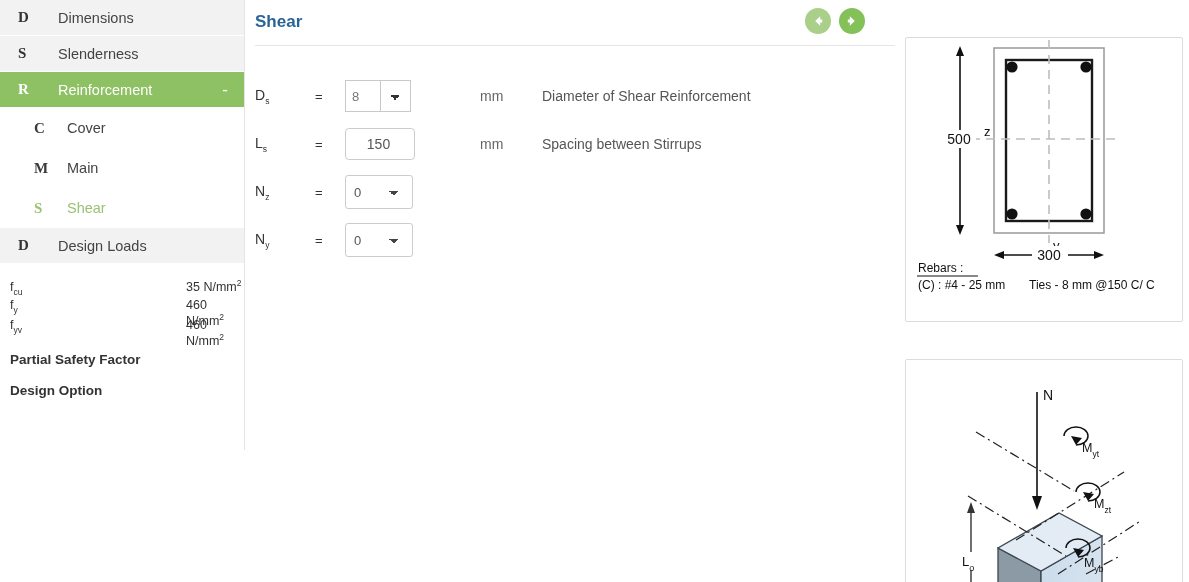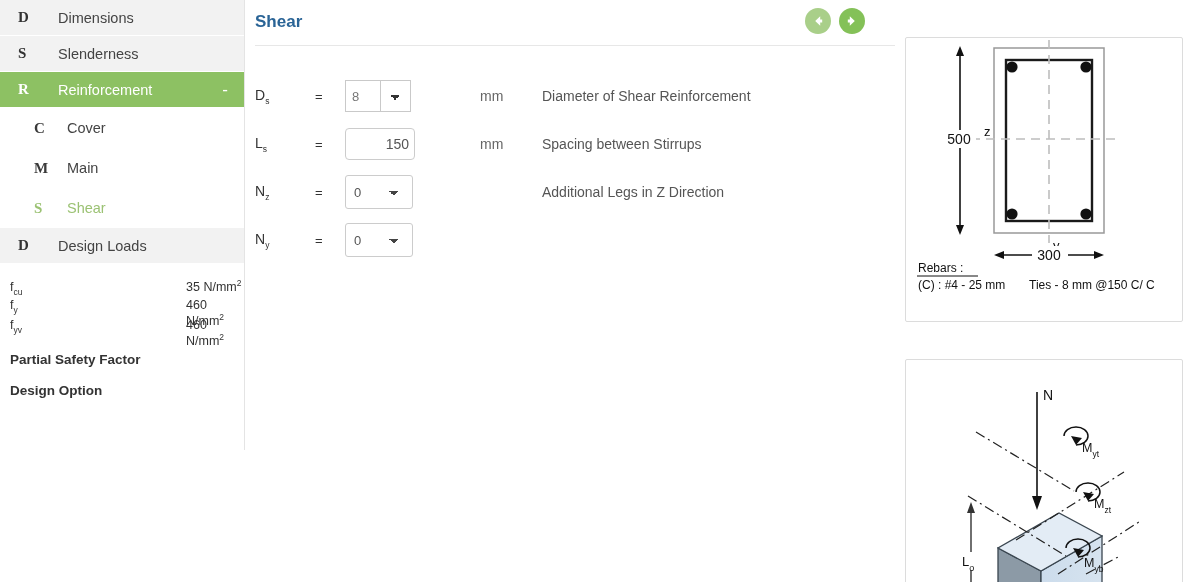--- a/index.html
+++ b/index.html
@@ -219,7 +219,7 @@
     width: 70px; height: 32px;
     font-size: 14px;
     color: #555555;
-    text-align: right;
+    text-align: center;
     padding-right: 5px;
     border: 1px solid #cccccc;
     border-radius: 4px;

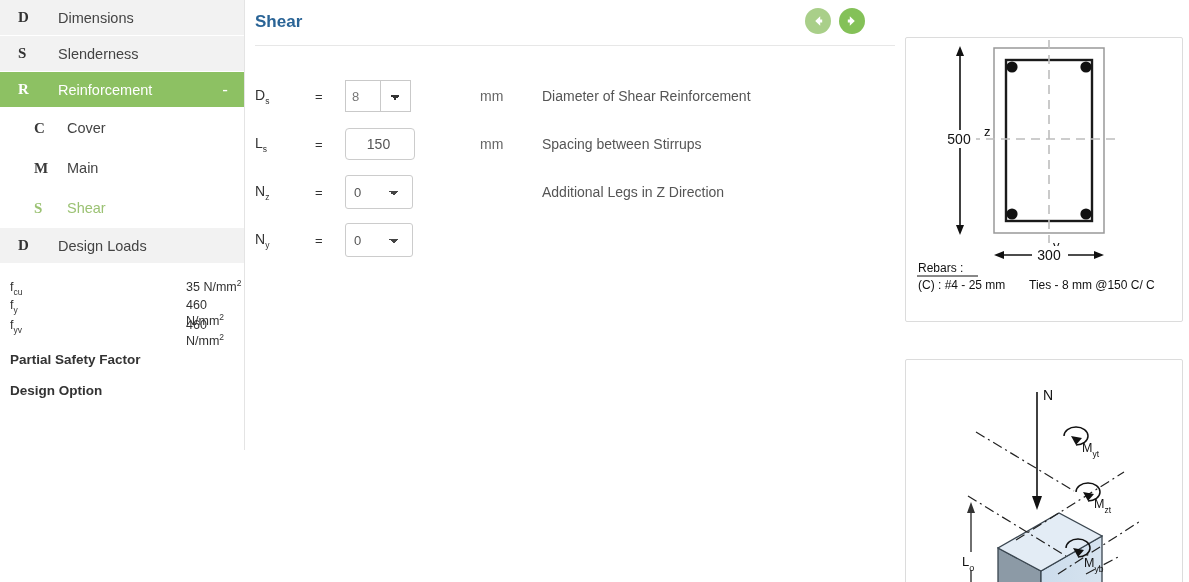--- a/index.html
+++ b/index.html
@@ -357,7 +357,6 @@
             </select>
           </span>
           <span class="f-unit"></span>
-          <span class="f-desc">Additional Legs in Z Direction</span>
         </div>
 
         <div class="frow">

